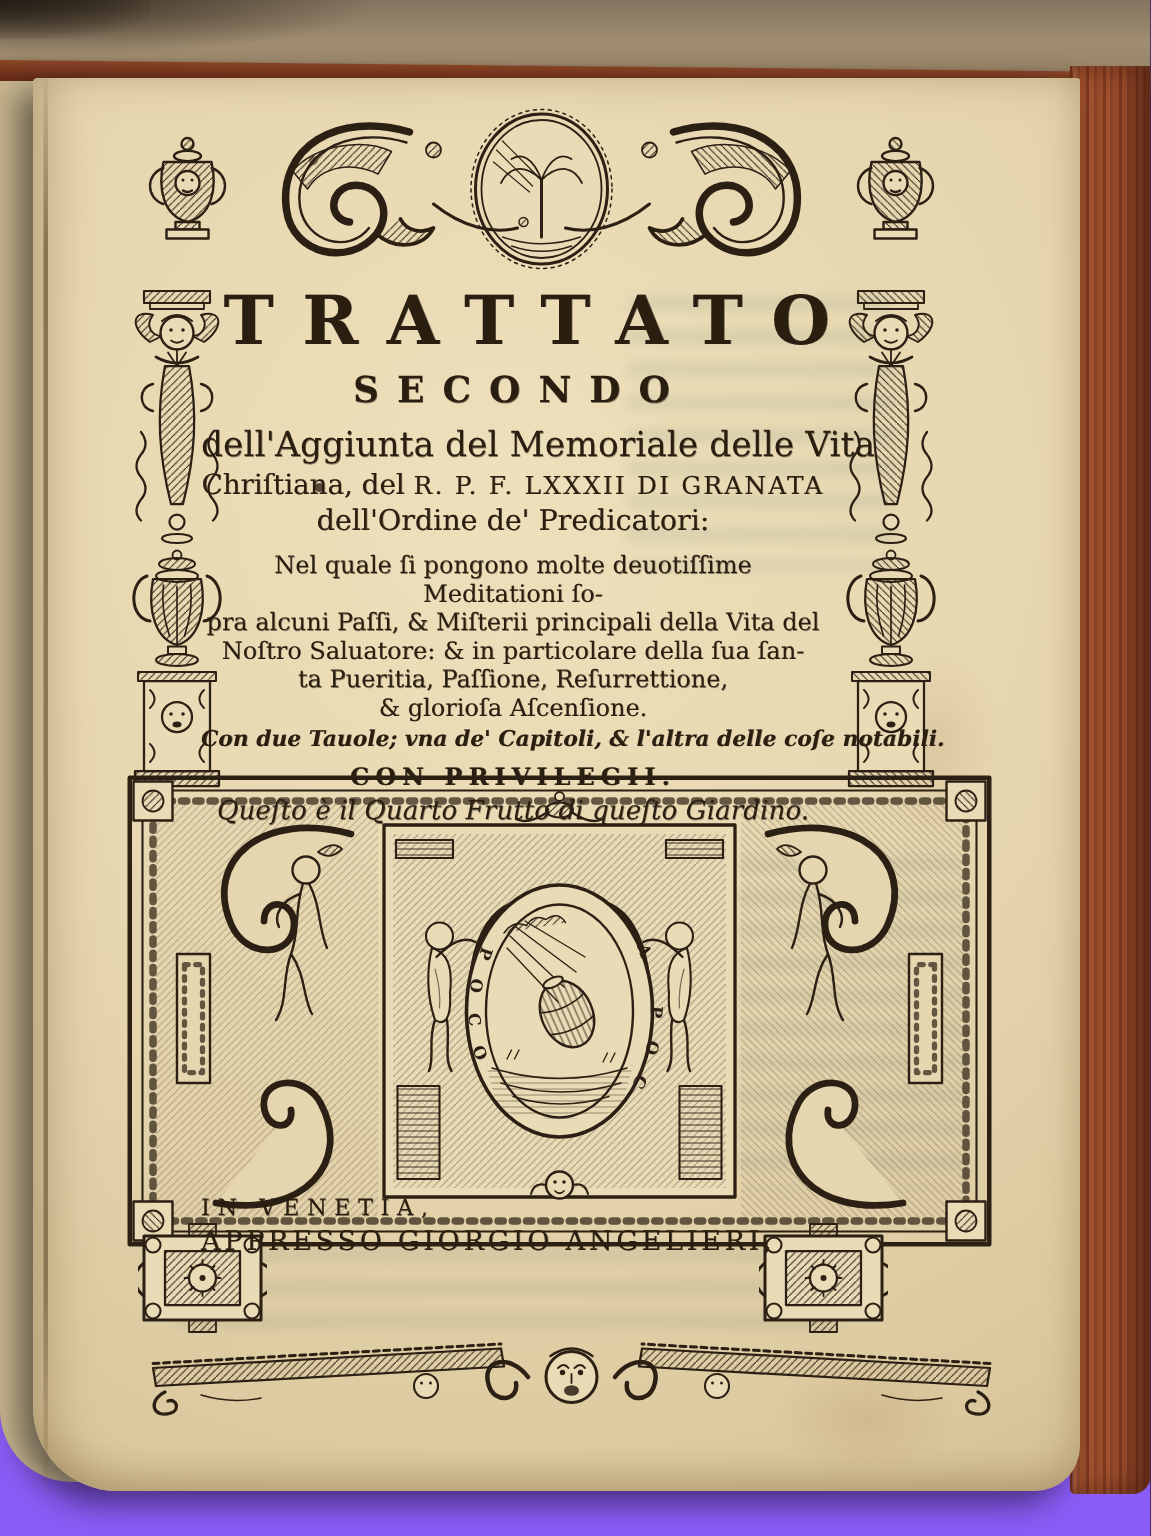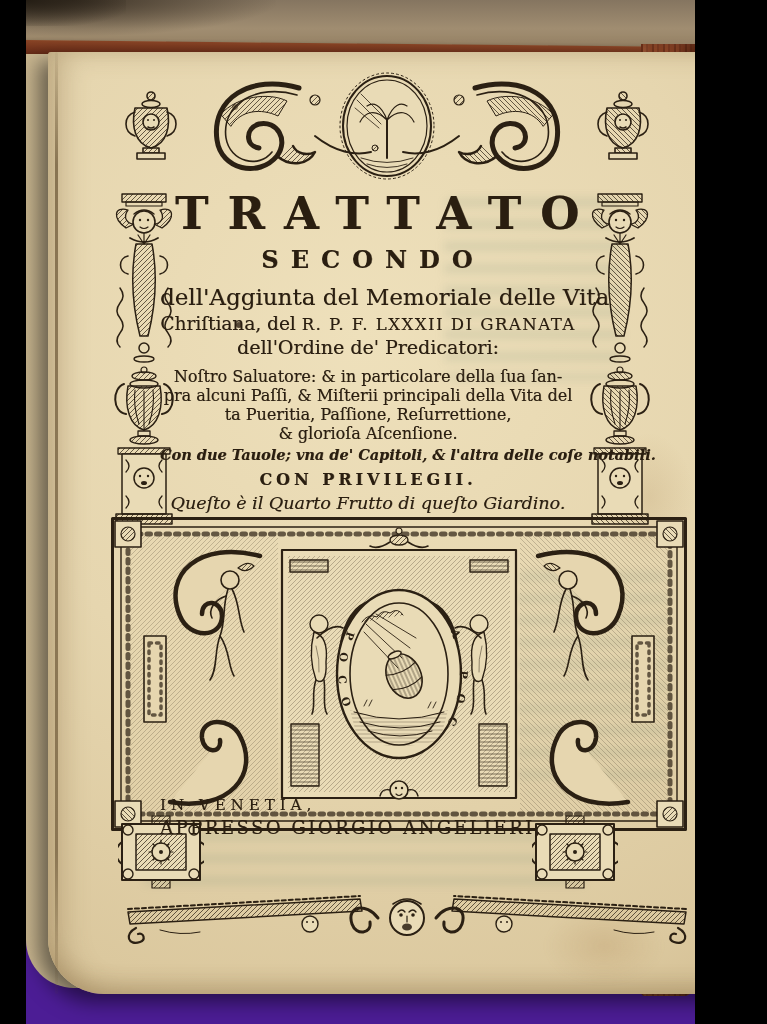--- a/index.html
+++ b/index.html
@@ -4,10 +4,9 @@
 <style>
   html,body { margin:0; padding:0; background:#000; }
   .screen {
-    position:relative; width:669px; height:1024px; overflow:hidden;
-    background:#4c1d95;
+    position:relative; width:767px; height:1024px; overflow:hidden;
+    background:#8b5cf6;
     font-family:"DejaVu Serif","Liberation Serif",serif;
-    margin-left:26px;
   }
   
   .top-shelf { position:absolute; left:0; top:0; width:767px; height:52px;

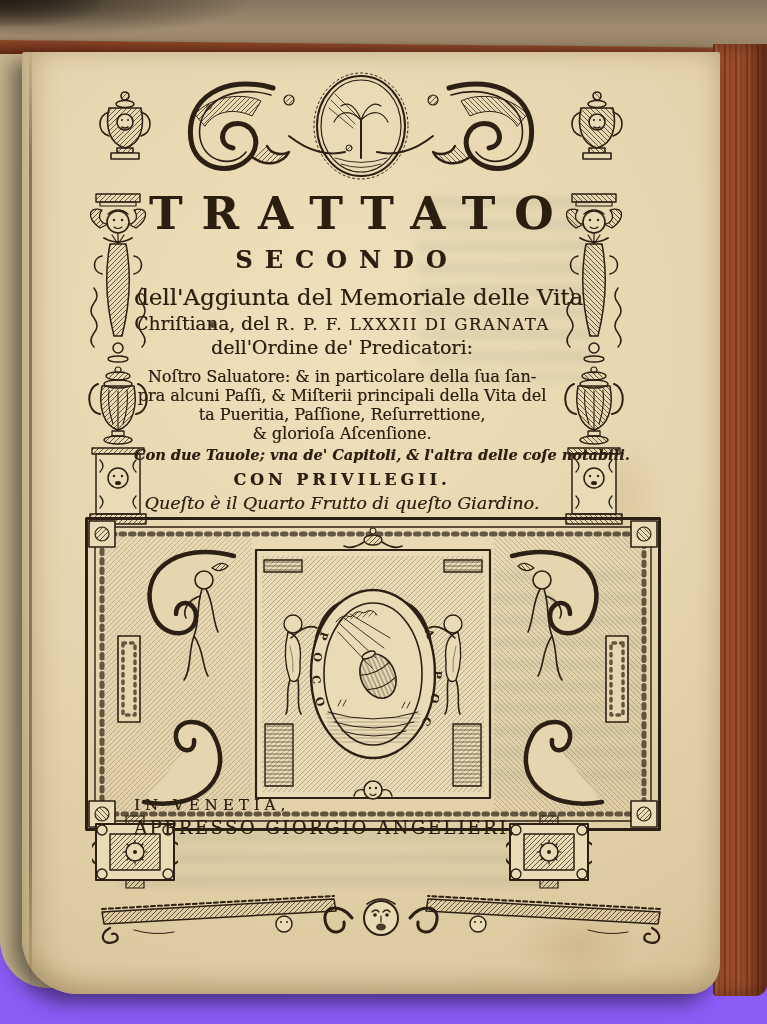--- a/index.html
+++ b/index.html
@@ -251,6 +251,7 @@
       <div class="t-arg2"><span>Chriſtiana, del </span><span class="caps">R. P. F. LXXXII DI GRANATA</span></div>
       <div class="t-arg3">dell'Ordine de' Predicatori:</div>
       <div class="t-summary">
+        <div>Nel quale ſi pongono molte deuotiſſime Meditationi ſo-</div>
         <div>Noſtro Saluatore: &amp; in particolare della ſua ſan-</div>
         <div>pra alcuni Paſſi, &amp; Miſterii principali della Vita del</div>
         <div>ta Pueritia, Paſſione, Reſurrettione,</div>

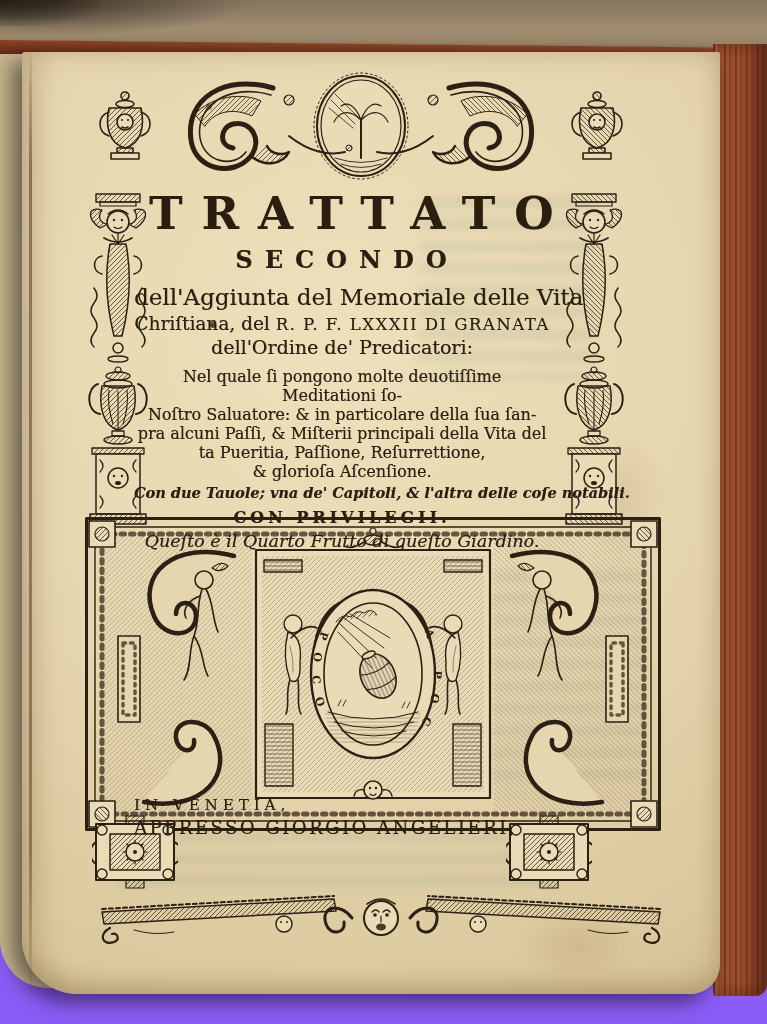--- a/index.html
+++ b/index.html
@@ -252,8 +252,8 @@
       <div class="t-arg3">dell'Ordine de' Predicatori:</div>
       <div class="t-summary">
         <div>Nel quale ſi pongono molte deuotiſſime Meditationi ſo-</div>
+        <div>pra alcuni Paſſi, &amp; Miſterii principali della Vita del</div>
         <div>Noſtro Saluatore: &amp; in particolare della ſua ſan-</div>
-        <div>pra alcuni Paſſi, &amp; Miſterii principali della Vita del</div>
         <div>ta Pueritia, Paſſione, Reſurrettione,</div>
         <div>&amp; glorioſa Aſcenſione.</div>
       </div>

